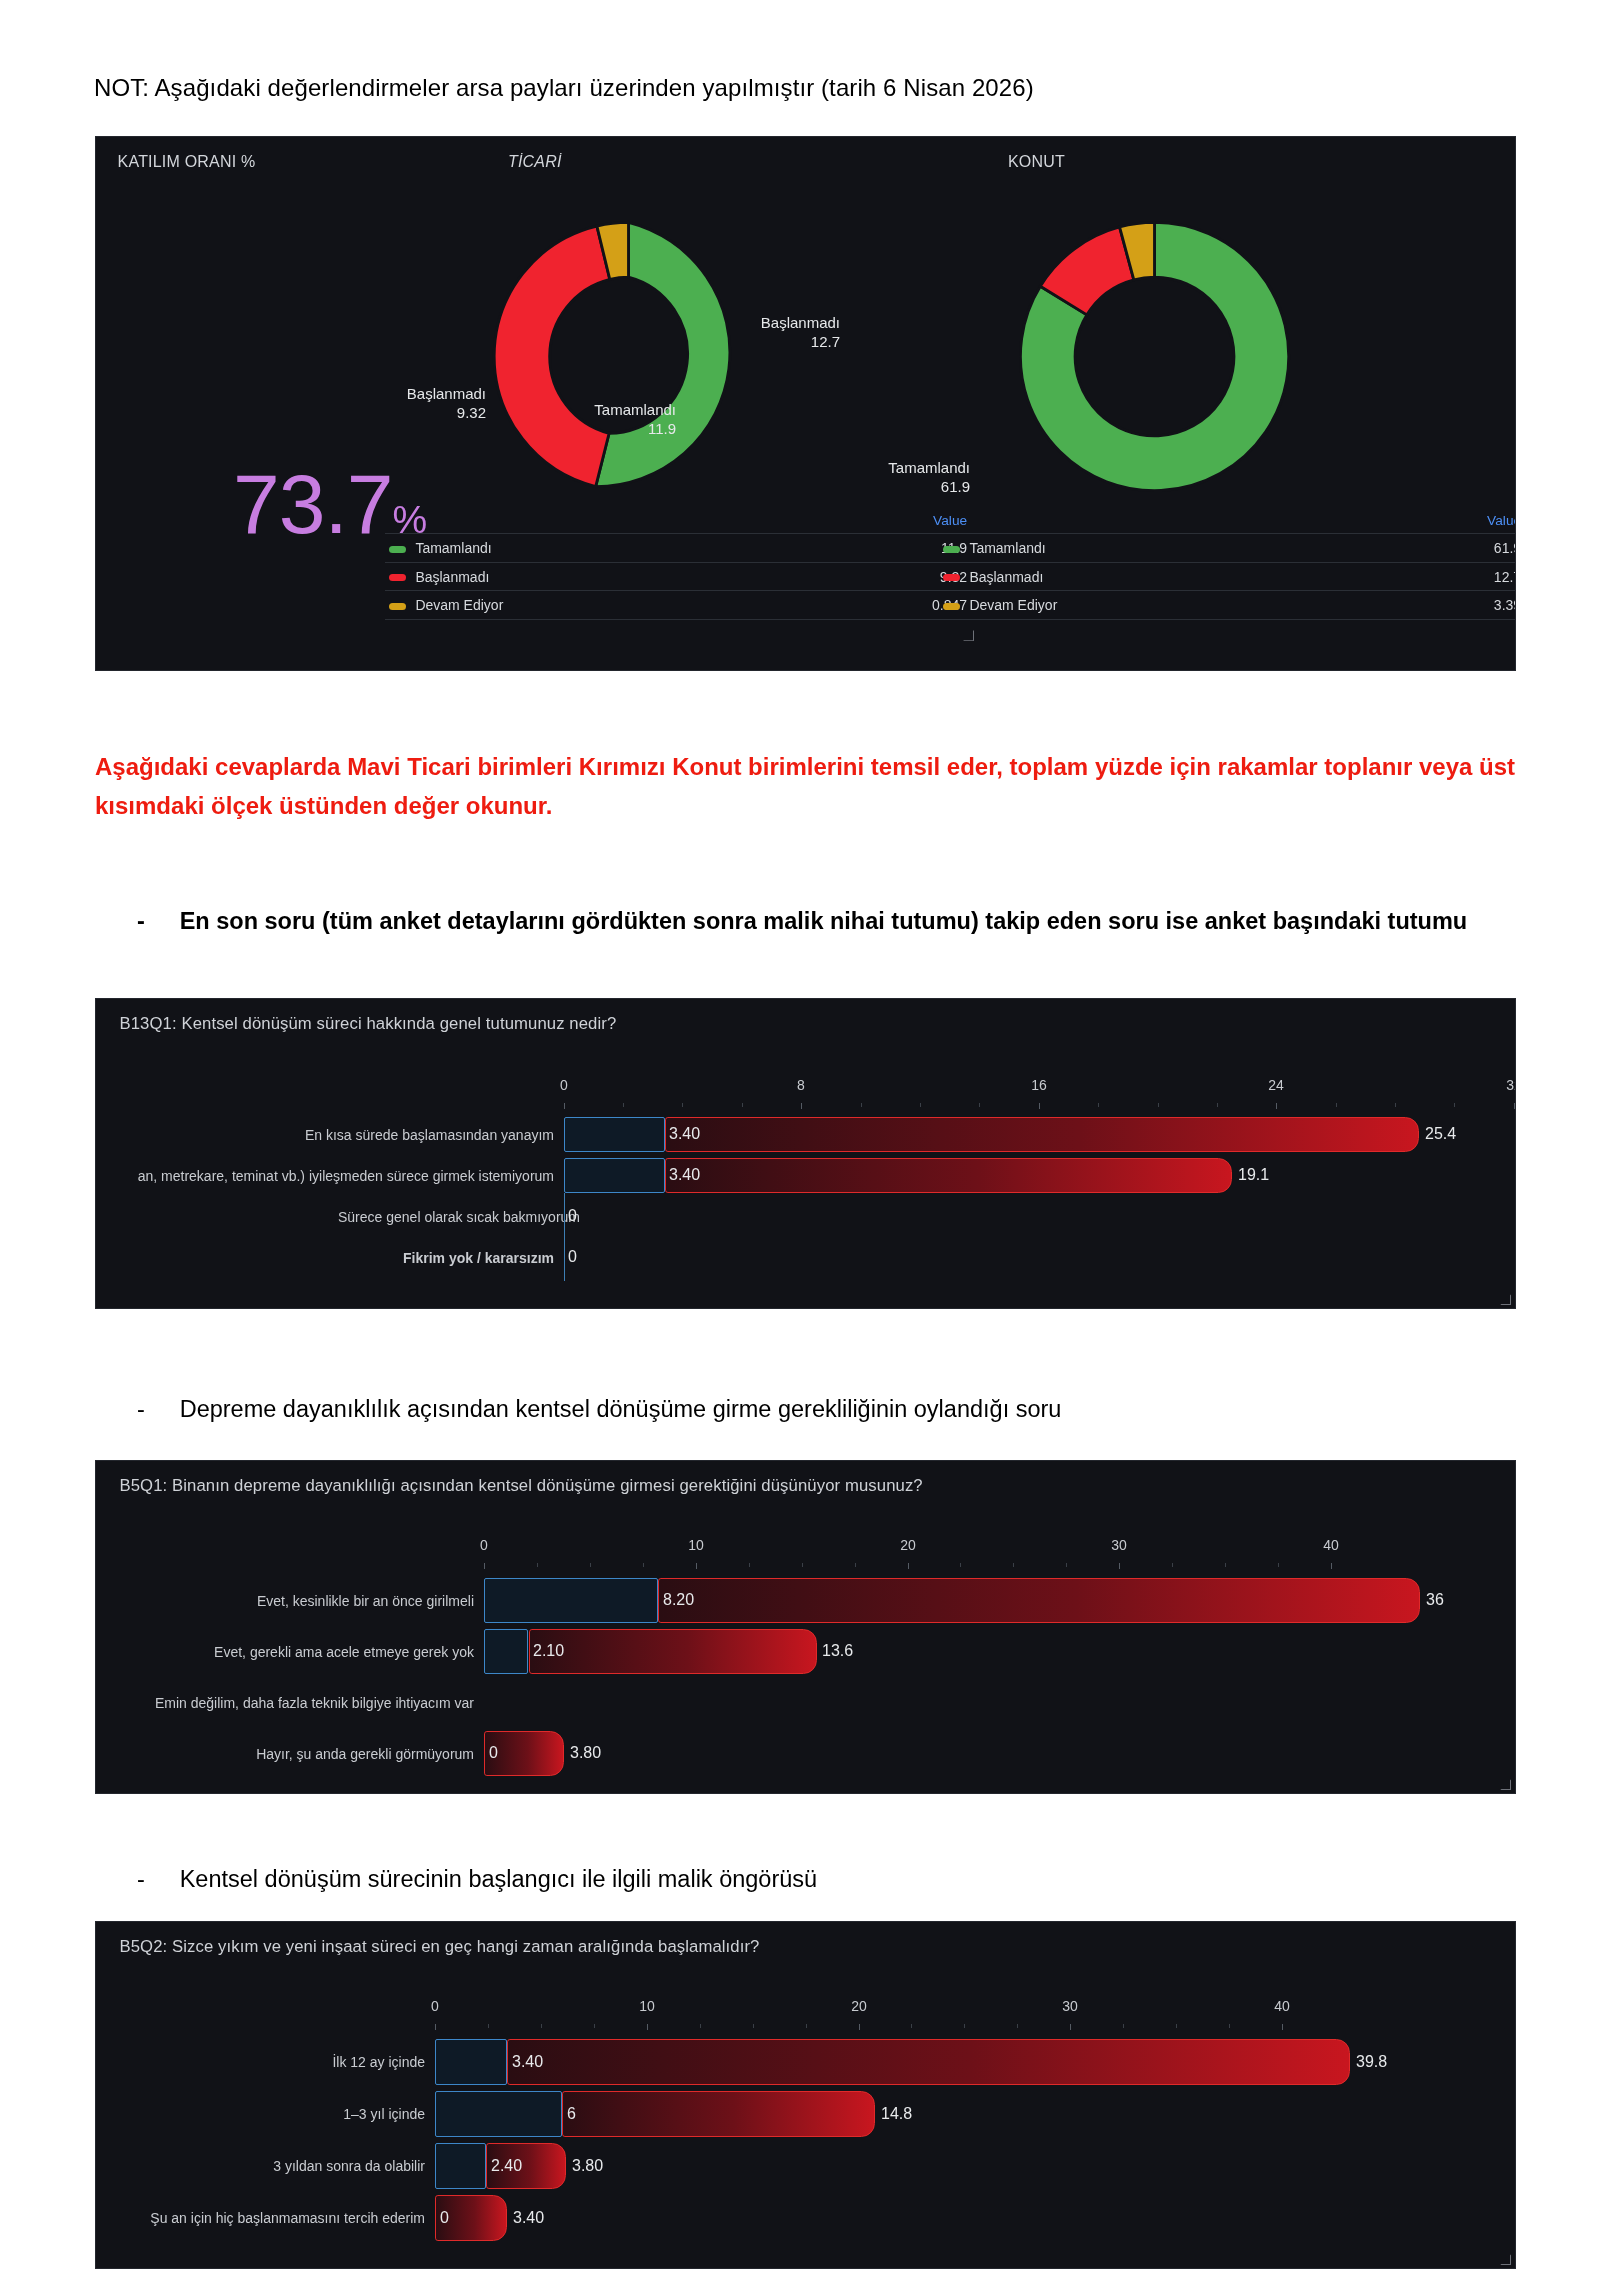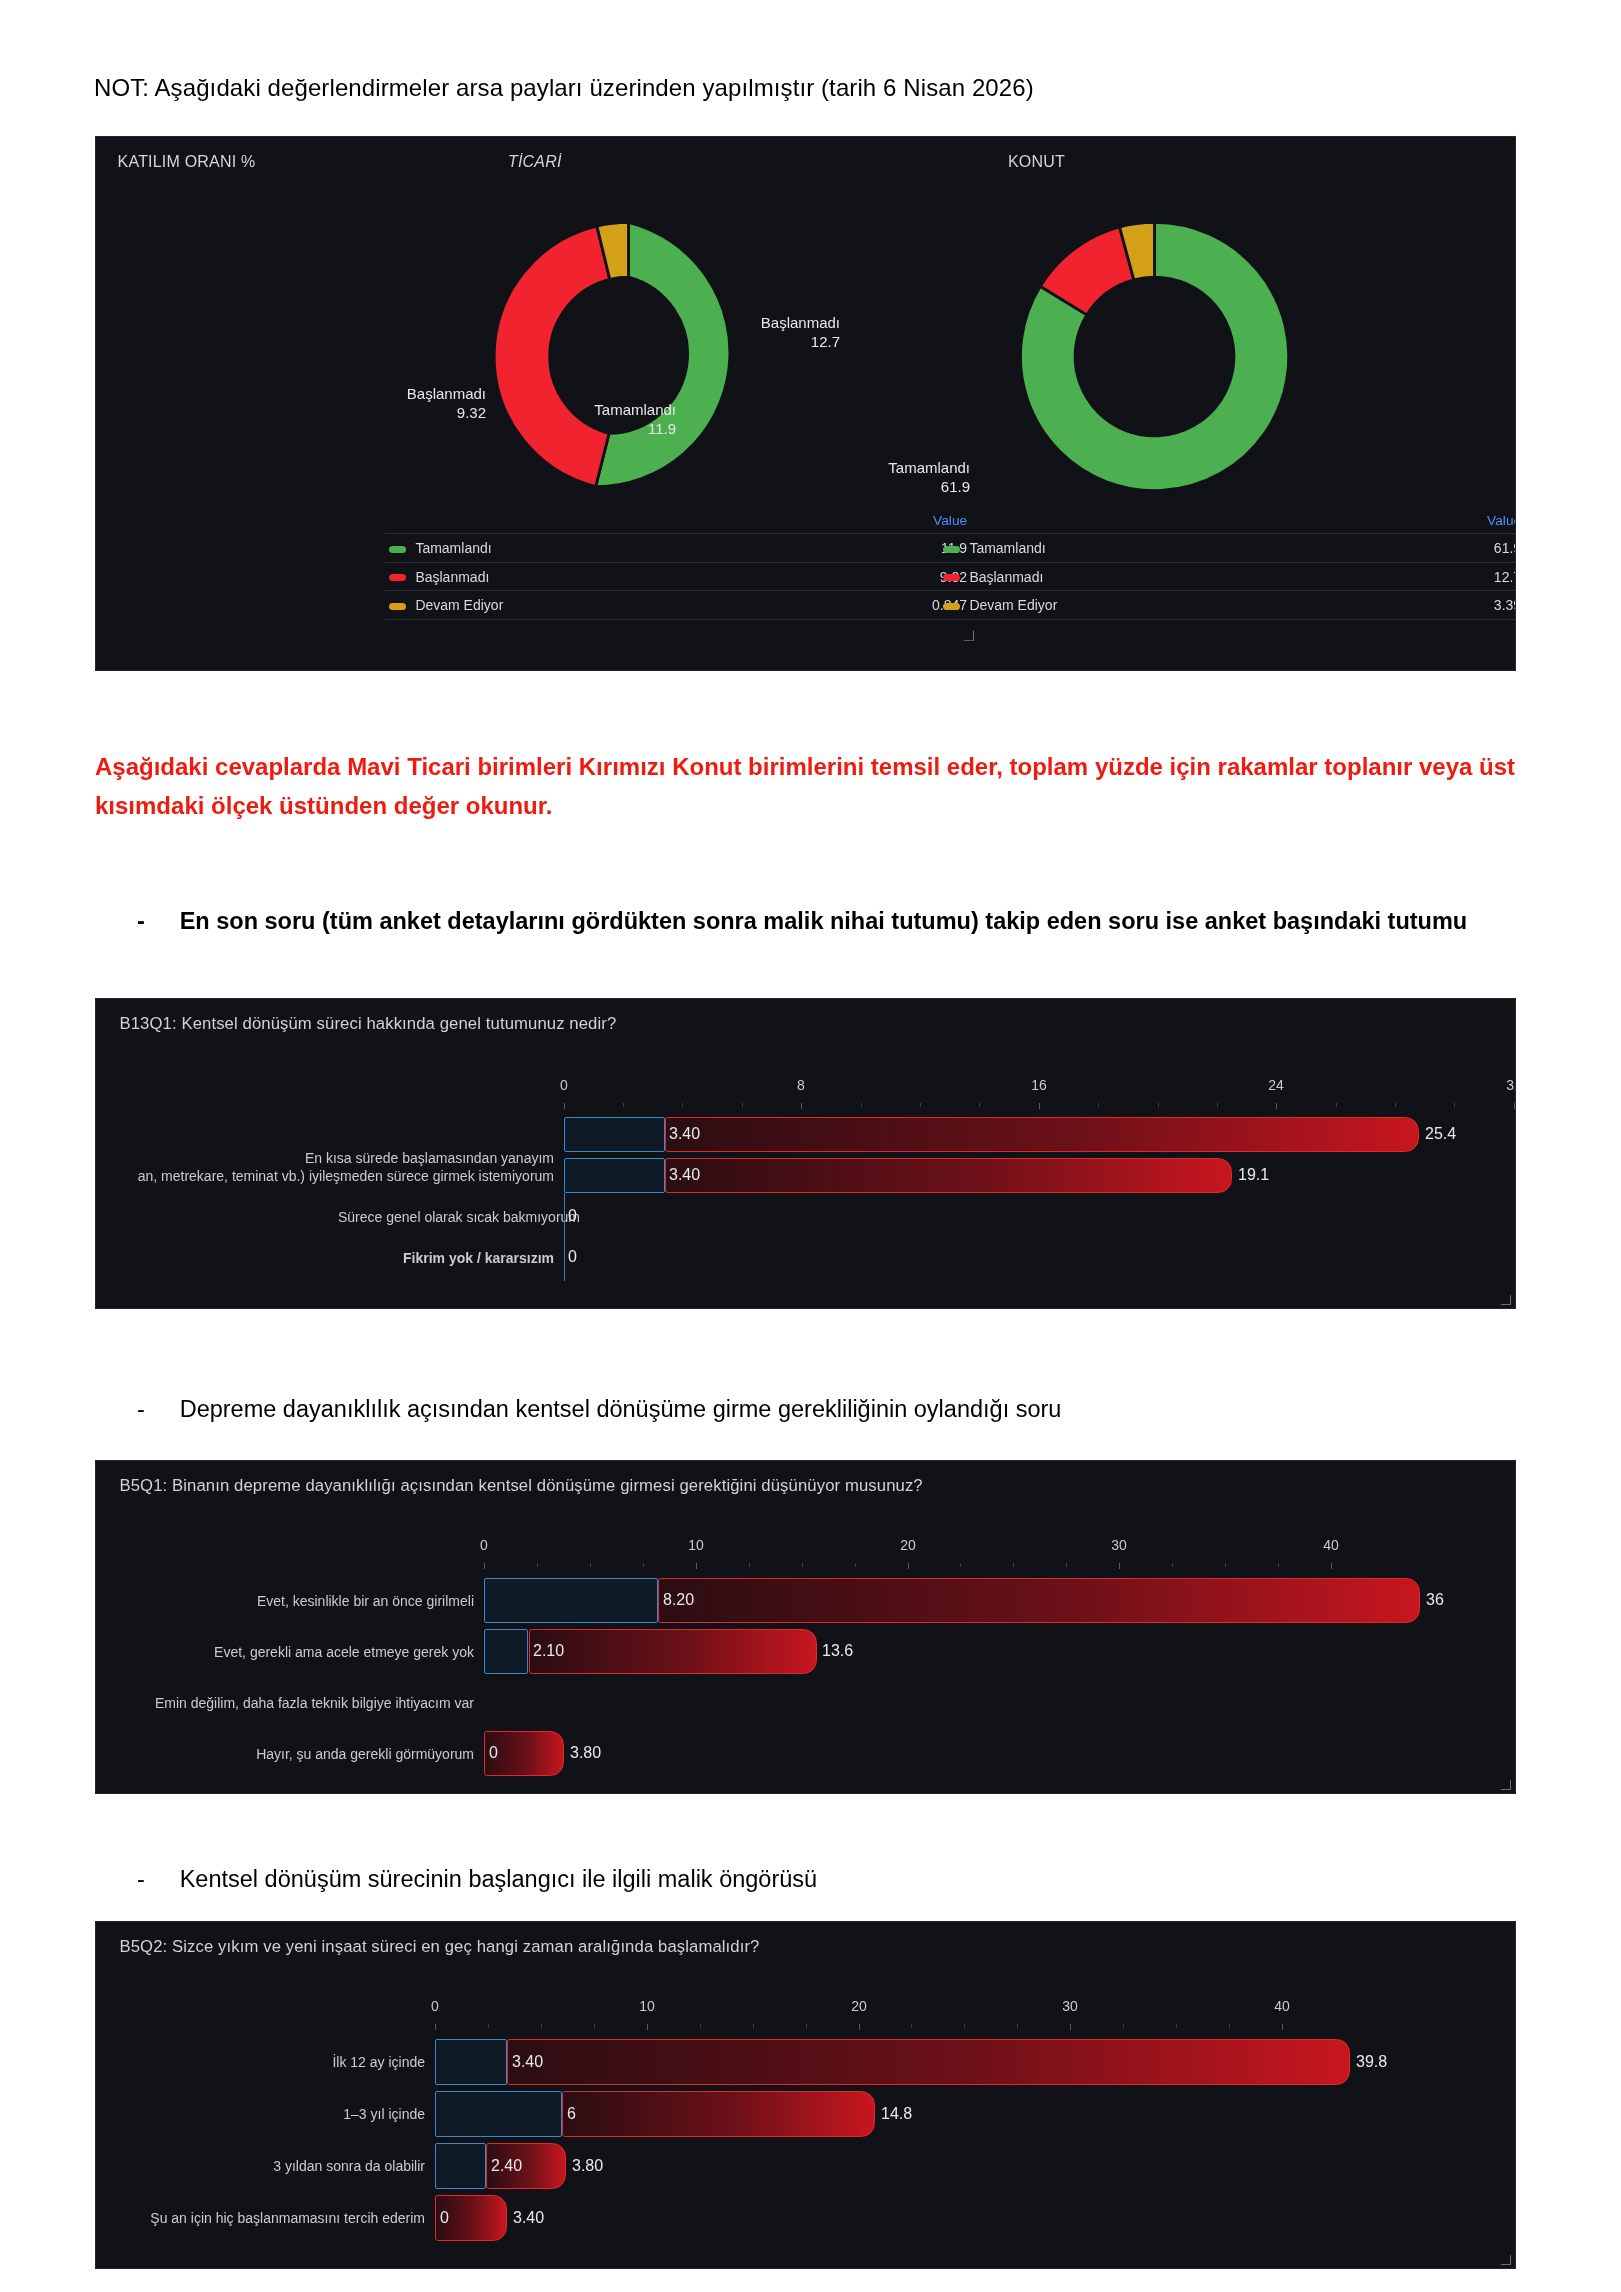--- a/index.html
+++ b/index.html
@@ -285,6 +285,9 @@
     <div class="dp-title" id="t-ticari">TİCARİ</div>
     <div class="dp-title" id="t-konut">KONUT</div>
 
+    <div class="big-pct">
+      <span>73.7</span><span class="unit">%</span>
+    </div>
 
     <div class="donut-wrap" id="donut-ticari">
       <svg class="donut-svg" viewBox="0 0 200 200">

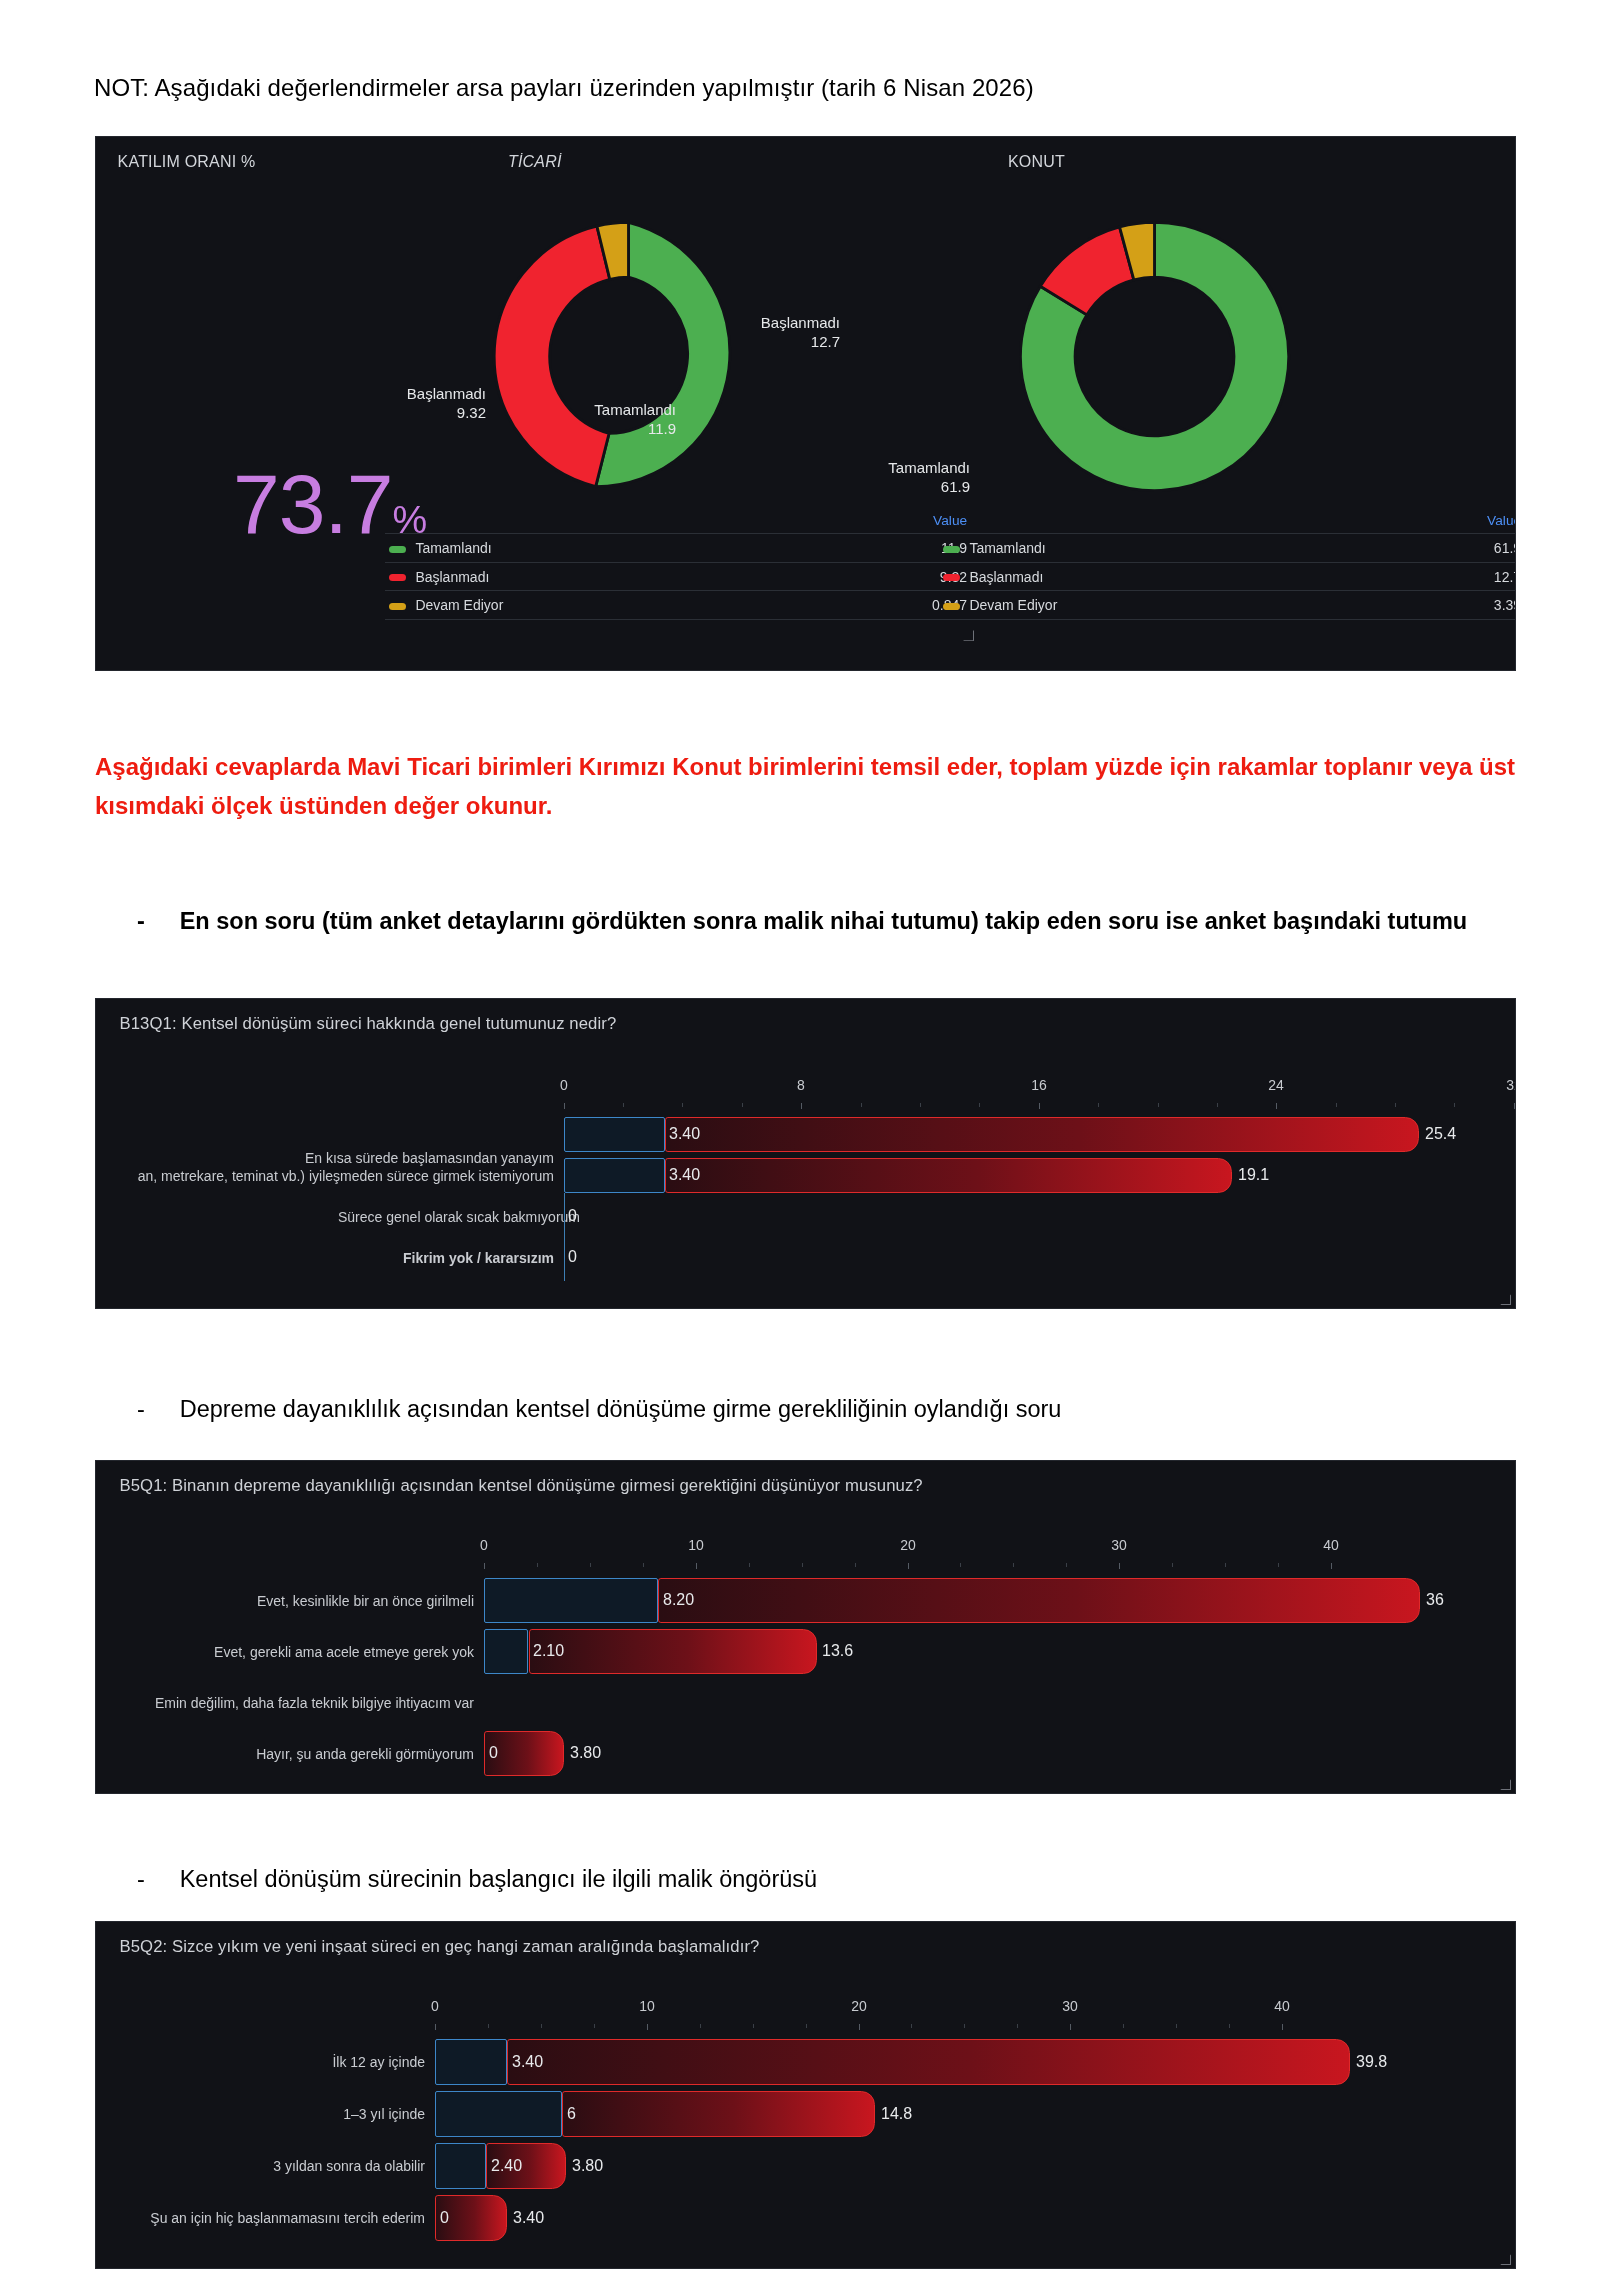--- a/index.html
+++ b/index.html
@@ -432,7 +432,7 @@
         </div>
         <div class="rows" style="top: 115px;">
           <div class="row" style="height: 41px;">
-            <div class="rlabel" style="right: 16px; left: 0px; width: 458px; top: 50%; transform: translateY(-50%); margin-top: 23px;">En kısa sürede başlamasından yanayım</div>
+            <div class="rlabel" style="right: 16px; left: 0px; width: 458px; top: 50%; transform: translateY(-50%);">En kısa sürede başlamasından yanayım</div>
             <div class="bars" style="inset: 2.9px 0px auto; height: 35px;">
               <div class="seg blue" style="left: 468px; width: 101px;"></div>
               <div class="seg red" style="left: 569px; width: 754px;"></div>

